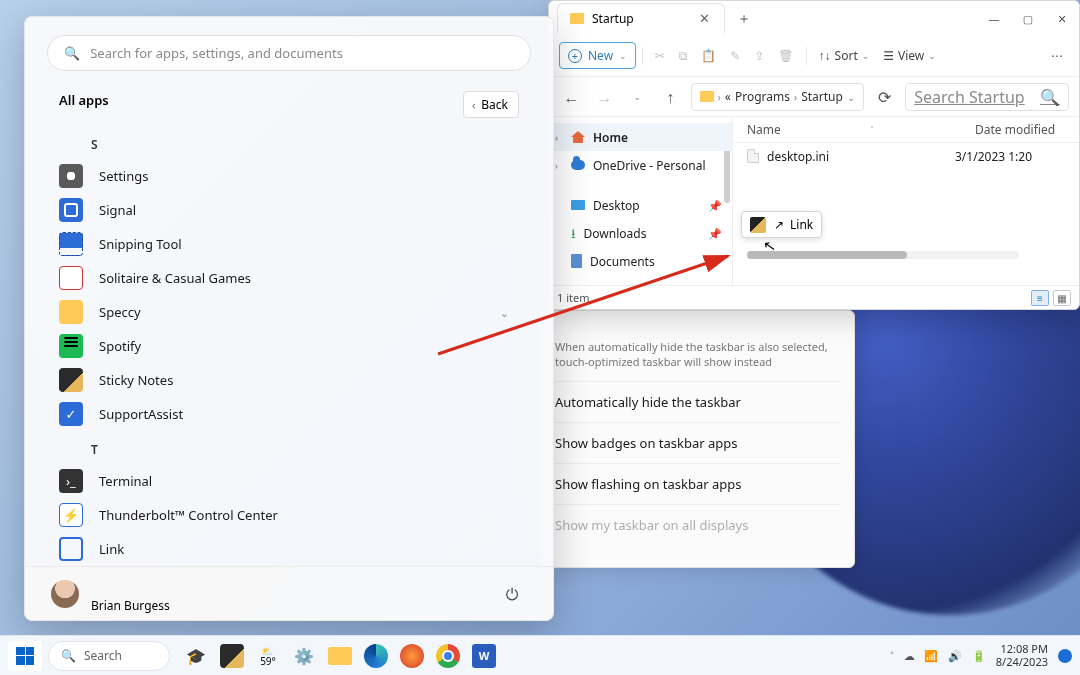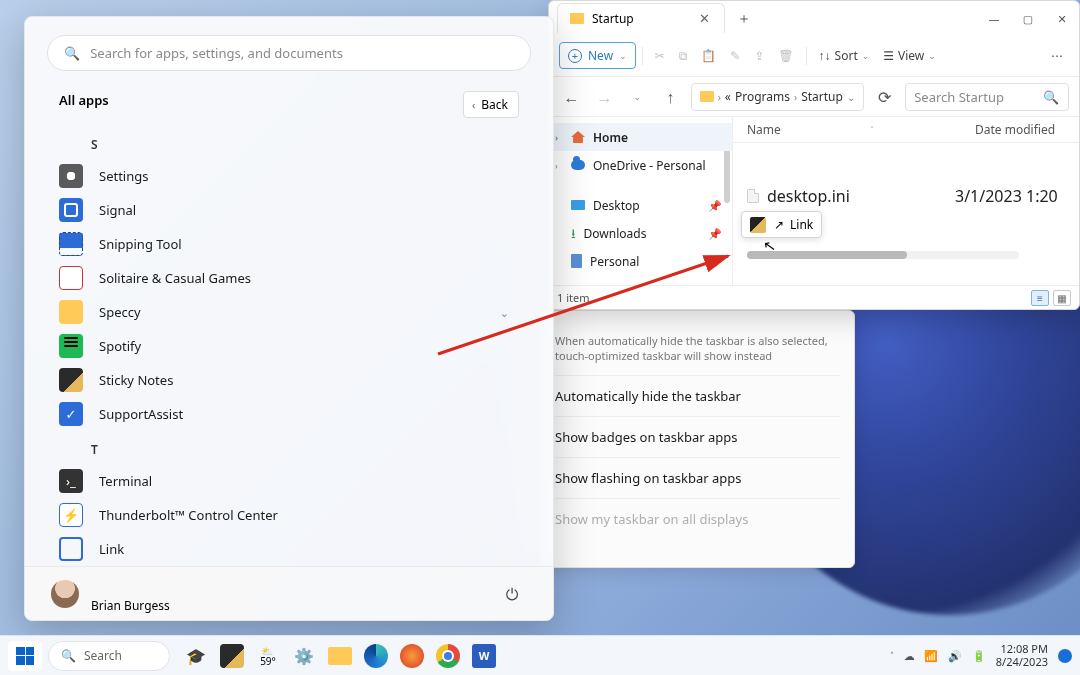--- a/index.html
+++ b/index.html
@@ -50,7 +50,7 @@
 .crumbs .cend { margin-left: auto; color: #888; font-size: 10px; }
 .refresh { width: 26px; height: 26px; display: flex; align-items: center; justify-content: center; color: #555; }
 .exsearch { width: 170px; height: 28px; border: 1px solid #e0e0e0; border-radius: 4px; display: flex; align-items: center;
-  padding: 0 8px; font-size: 13px; color: #8a8a8a; }
+  padding: 0 8px; font-size: 16px; color: #8a8a8a; text-decoration: underline; }
 .exsearch .mag { margin-left: auto; }
 
 .ex-body { flex: 1; display: flex; min-height: 0; }

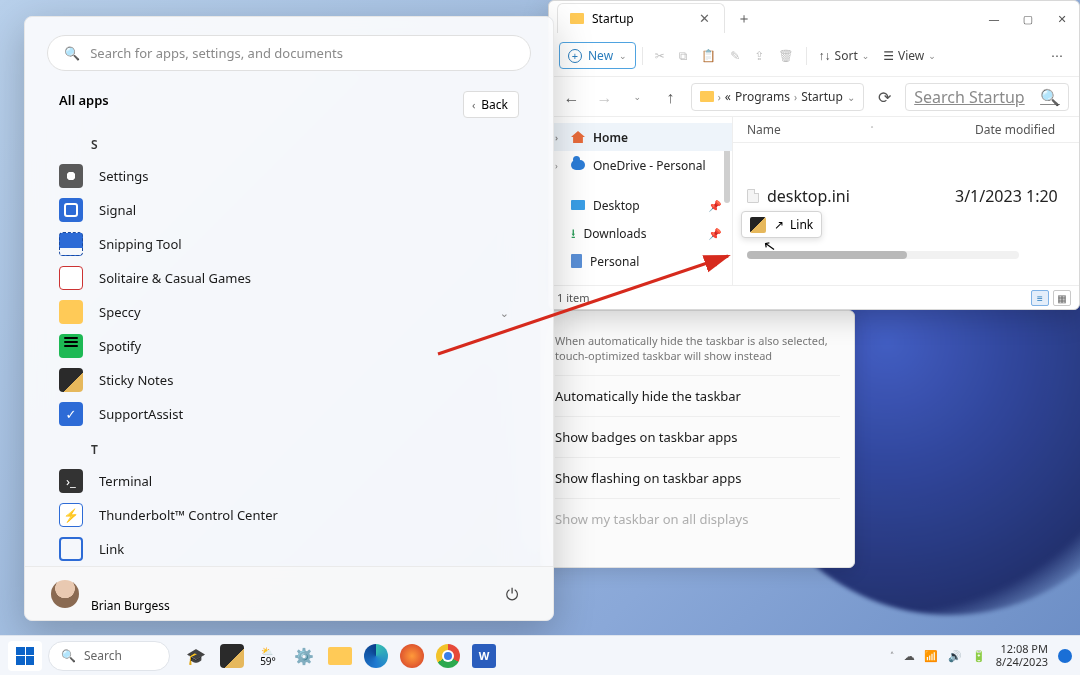--- a/index.html
+++ b/index.html
@@ -73,7 +73,7 @@
 .colname { padding-left: 14px; width: 210px; display: flex; align-items: center; gap: 90px; }
 .colname .sort { color: #888; font-size: 9px; }
 .coldate { flex: 1; margin-left: 32px; }
-.filerow { display: flex; align-items: center; height: 26px; padding-left: 14px; font-size: 16px; color: #222; margin-top: 40px; }
+.filerow { display: flex; align-items: center; height: 26px; padding-left: 14px; font-size: 12px; color: #222; }
 .filerow .fic { width: 12px; height: 14px; background: #f4f4f4; border: 1px solid #d0d0d0; border-radius: 1px; margin-right: 8px; position: relative; }
 .filerow .fic::after { content: ""; position: absolute; right: -1px; top: -1px; width: 4px; height: 4px; background: #fff; border-left: 1px solid #d0d0d0; border-bottom: 1px solid #d0d0d0; }
 .filerow .fname { width: 188px; }

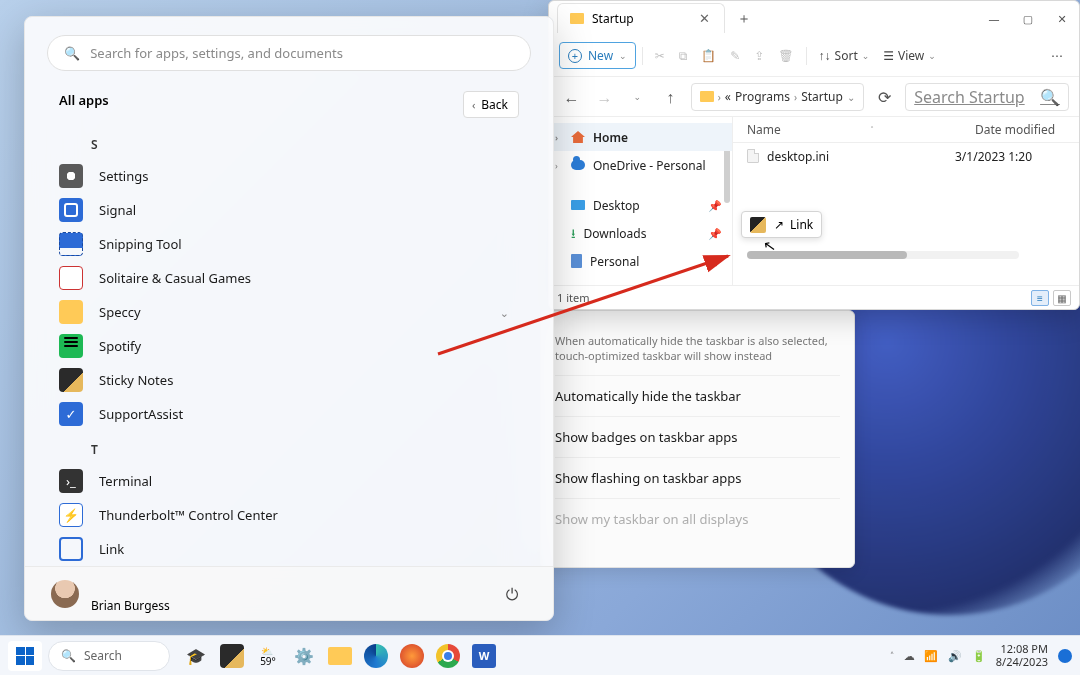--- a/index.html
+++ b/index.html
@@ -273,7 +273,7 @@
       </div>
       <div class="navitem">
         <span class="ic-doc"></span>
-        <span>Personal</span>
+        <span>Documents</span>
         <span class="pinico">📌</span>
       </div>
     </div>

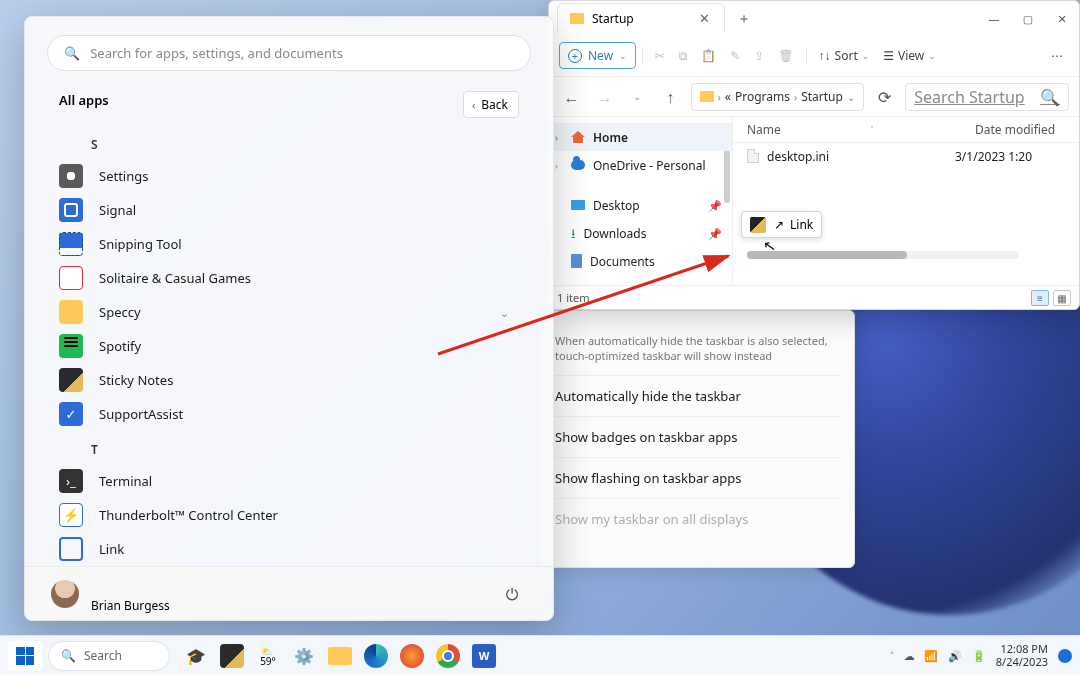--- a/index.html
+++ b/index.html
@@ -15,7 +15,7 @@
   border: 1px solid #e1e1e1; border-radius: 6px; box-shadow: 0 4px 18px rgba(0,0,0,.12);
   padding: 10px 14px; overflow: hidden; font-size: 13px; color: #1a1a1a; }
 .settings-row { padding: 11px 0; border-top: 1px solid #eee; }
-.settings-row small { display: block; color: #777; font-size: 11px; line-height: 1.35; margin-top: 2px; }
+.settings-row small { display: block; color: #777; font-size: 11px; line-height: 1.35; margin-top: 8px; }
 .settings-row:last-child { color: #aeaeae; }
 
 .explorer { position: absolute; left: 548px; top: 0; width: 532px; height: 310px; background: #fff;

